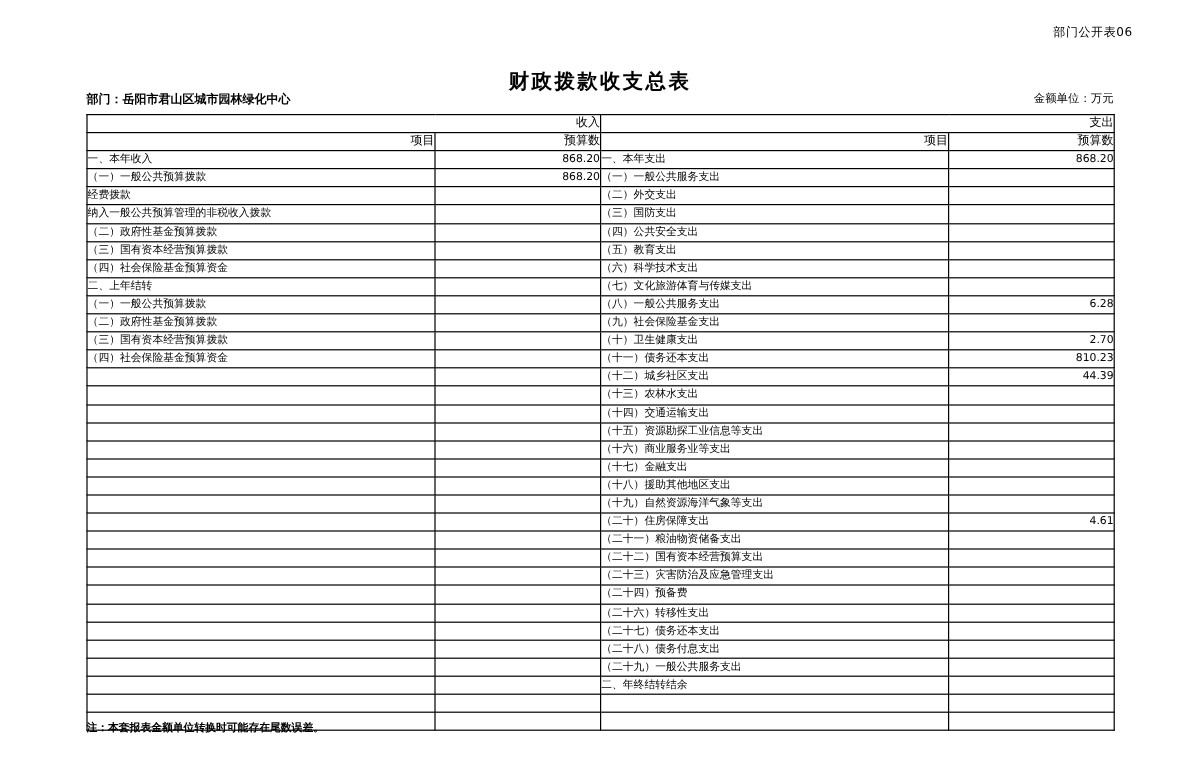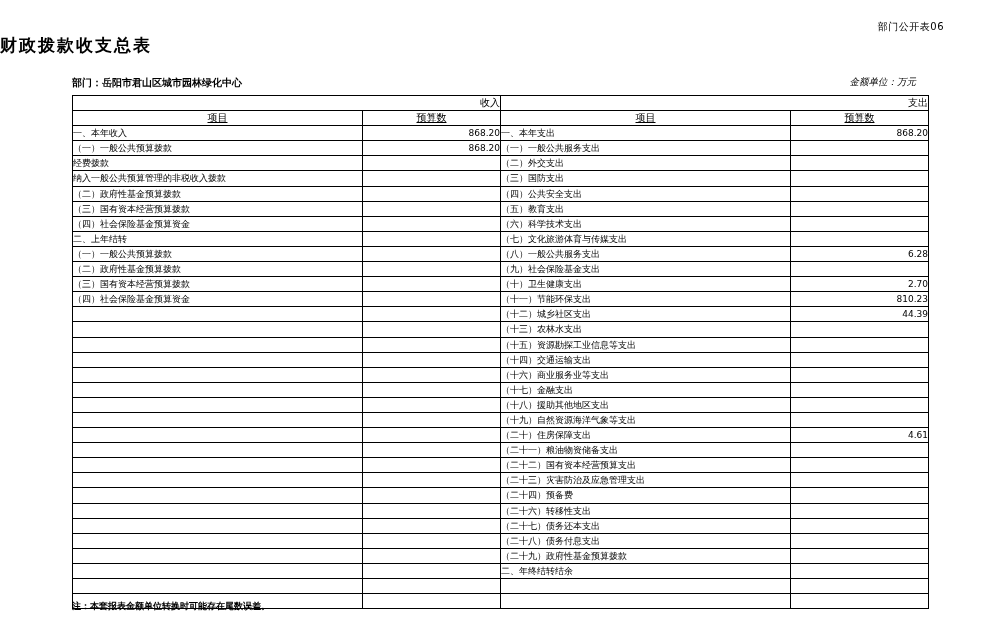--- a/index.html
+++ b/index.html
@@ -30,9 +30,10 @@
   }
   .doc-title {
     position: absolute;
-    top: 34px;
+    top: 56px;
     left: 0;
     width: 1000px;
+    text-align: center;
     font-size: 17px;
     font-weight: bold;
     letter-spacing: 2px;

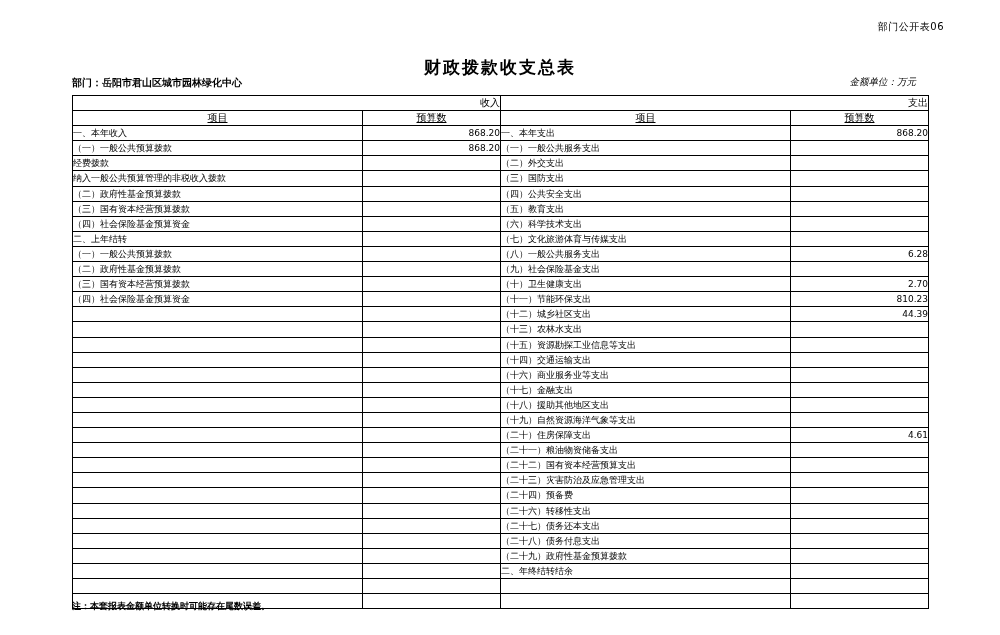--- a/index.html
+++ b/index.html
@@ -42,7 +42,7 @@
     position: absolute;
     top: 76px;
     left: 72px;
-    right: 84px;
+    right: 72px;
     height: 14px;
     font-size: 10px;
     font-weight: bold;

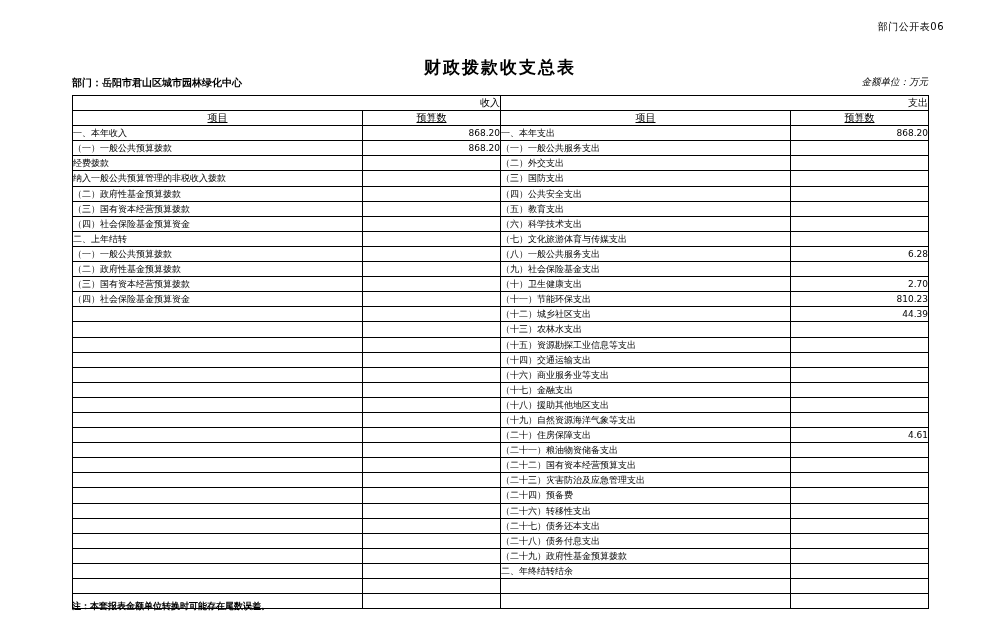--- a/index.html
+++ b/index.html
@@ -59,7 +59,6 @@
     top: 0;
     font-weight: normal;
     font-size: 9.5px;
-    font-style: italic;
   }
   table.main {
     position: absolute;

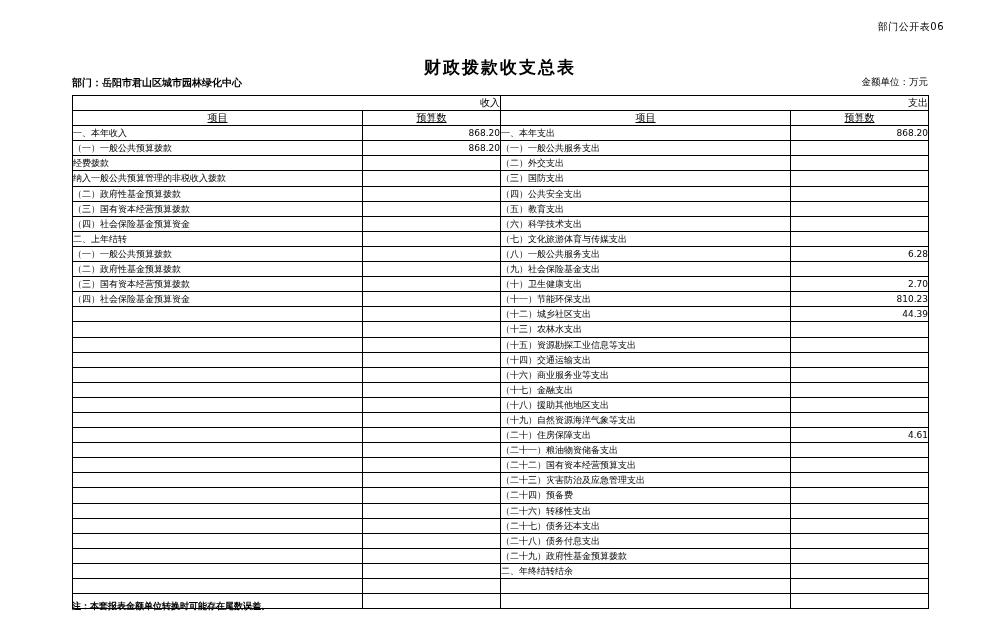--- a/index.html
+++ b/index.html
@@ -84,11 +84,10 @@
     font-size: 10px;
   }
   .col-head {
-    text-align: center;
+    text-align: right;
     height: 22px;
     line-height: 22px;
     font-size: 10px;
-    text-decoration: underline;
   }
   .item {
     padding-left: 4px;

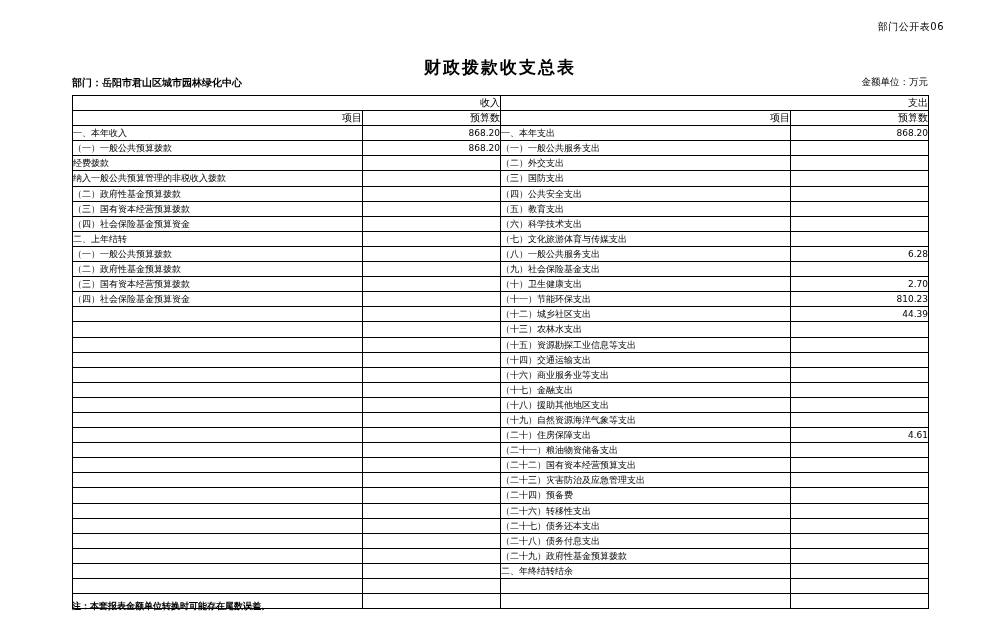--- a/index.html
+++ b/index.html
@@ -210,7 +210,7 @@
         <tr>
           <td class="item">（四）社会保险基金预算资金</td>
           <td class="num"></td>
-          <td class="item">（十一）节能环保支出</td>
+          <td class="item">（十一）债务还本支出</td>
           <td class="num">810.23</td>
         </tr>
         <tr>

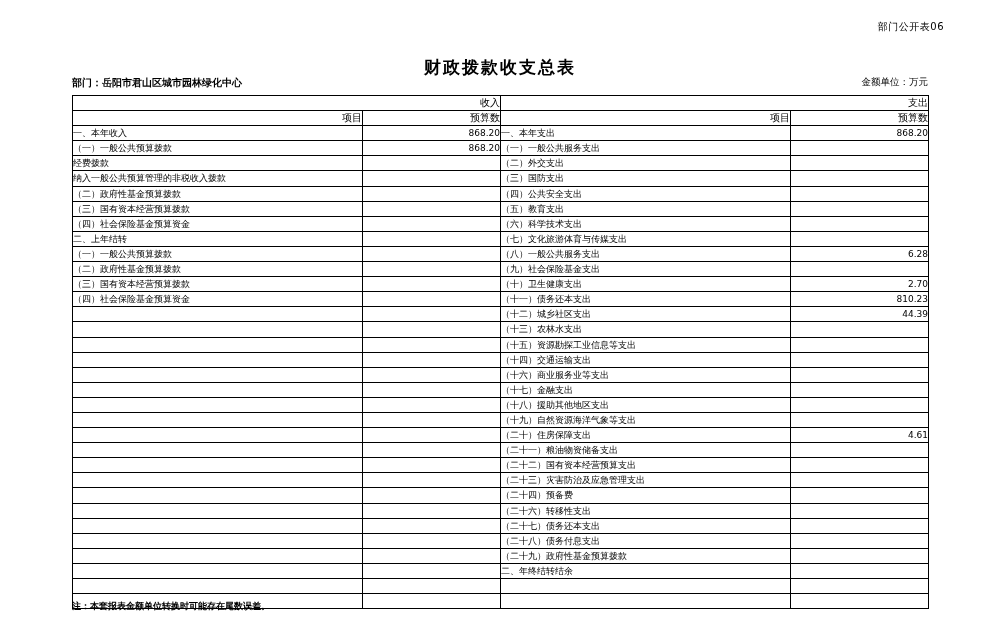--- a/index.html
+++ b/index.html
@@ -228,13 +228,13 @@
         <tr>
           <td class="item"></td>
           <td class="num"></td>
+          <td class="item">（十四）交通运输支出</td>
+          <td class="num"></td>
+        </tr>
+        <tr>
+          <td class="item"></td>
+          <td class="num"></td>
           <td class="item">（十五）资源勘探工业信息等支出</td>
-          <td class="num"></td>
-        </tr>
-        <tr>
-          <td class="item"></td>
-          <td class="num"></td>
-          <td class="item">（十四）交通运输支出</td>
           <td class="num"></td>
         </tr>
         <tr>

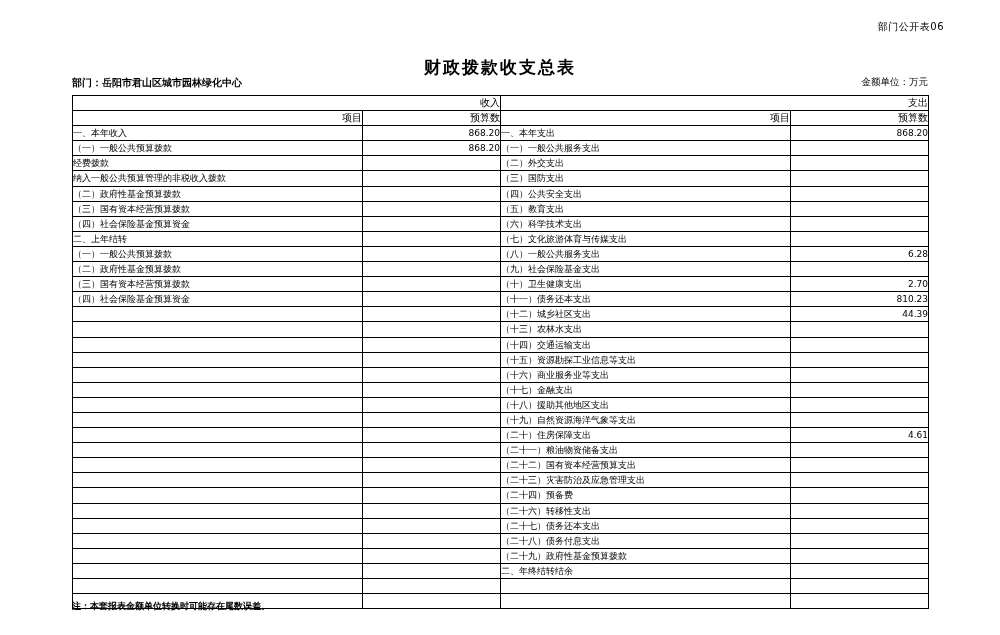--- a/index.html
+++ b/index.html
@@ -312,7 +312,7 @@
         <tr>
           <td class="item"></td>
           <td class="num"></td>
-          <td class="item">（二十九）政府性基金预算拨款</td>
+          <td class="item">（二十九）一般公共服务支出</td>
           <td class="num"></td>
         </tr>
         <tr>

